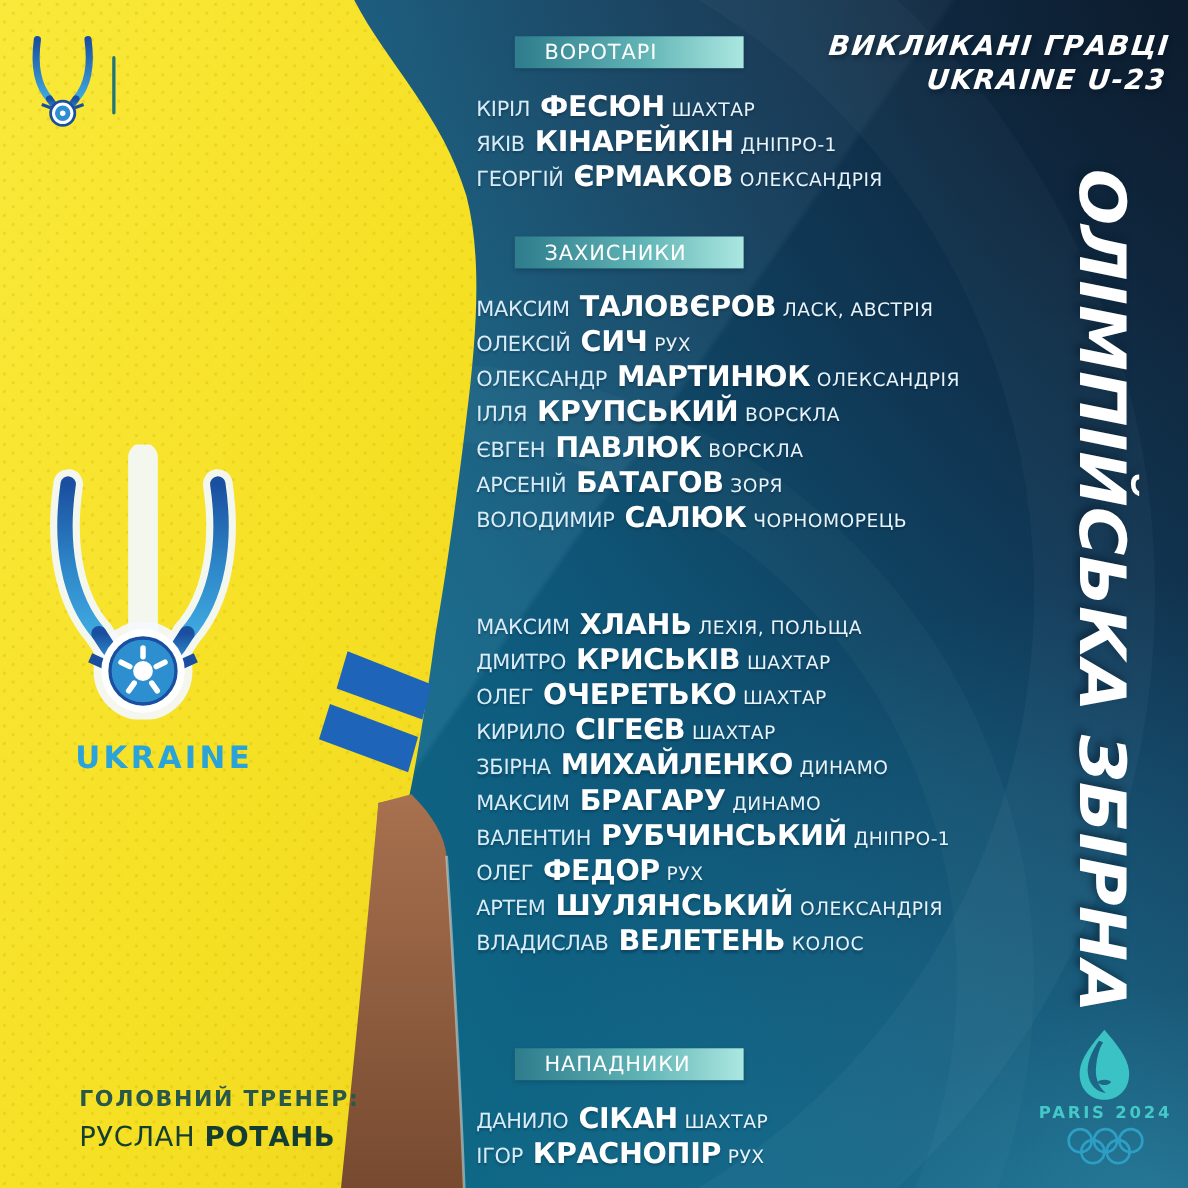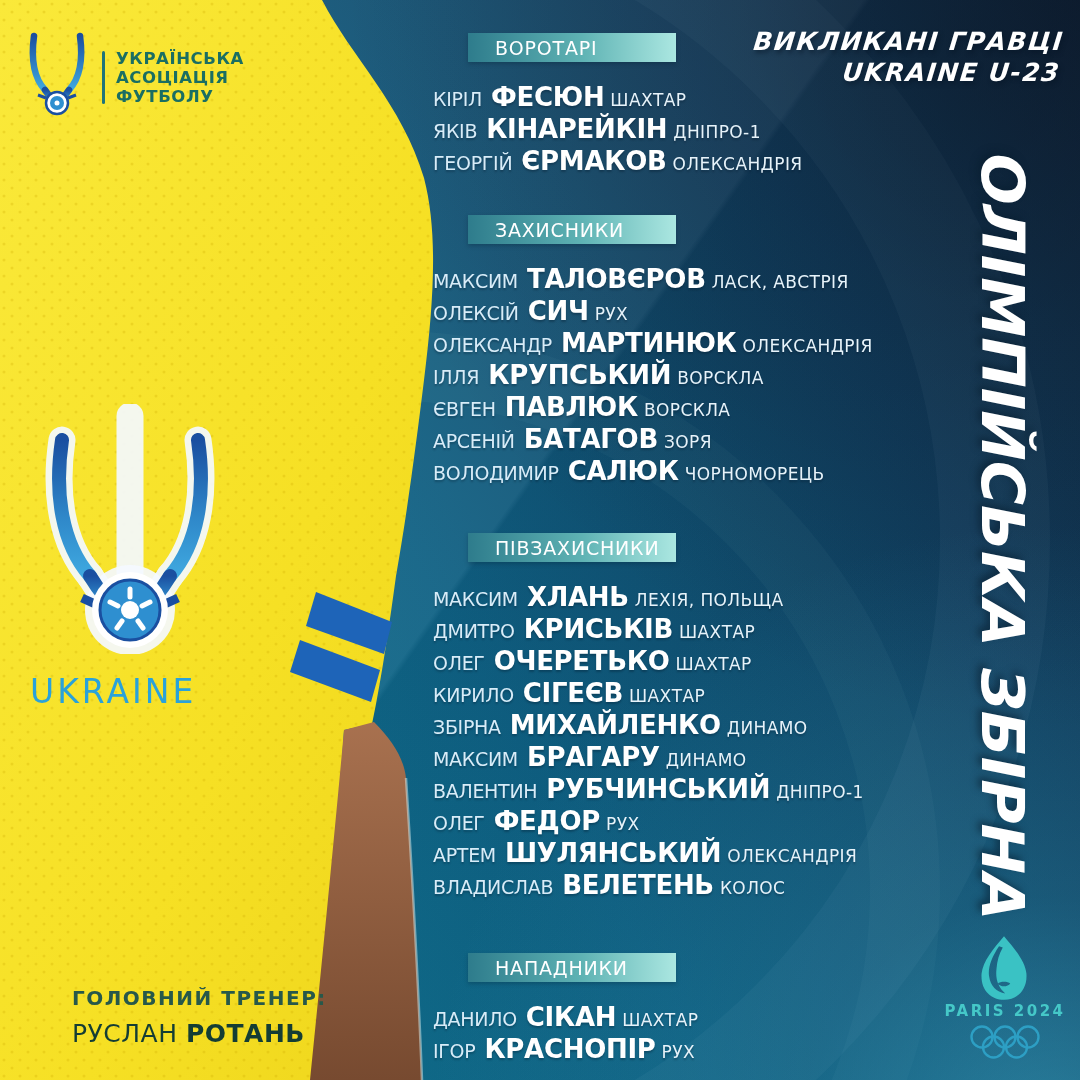--- a/index.html
+++ b/index.html
@@ -110,11 +110,6 @@
       <circle cx="33" cy="77" r="2.5" fill="#ffffff"></circle>
     </svg>
     <div class="uaf-divider"></div>
-    <div class="uaf-text">
-      <div>УКРАЇНСЬКА</div>
-      <div>АСОЦІАЦІЯ</div>
-      <div>ФУТБОЛУ</div>
-    </div>
   </div>
 
   <svg class="crest" width="200" height="250" viewBox="0 0 200 250">

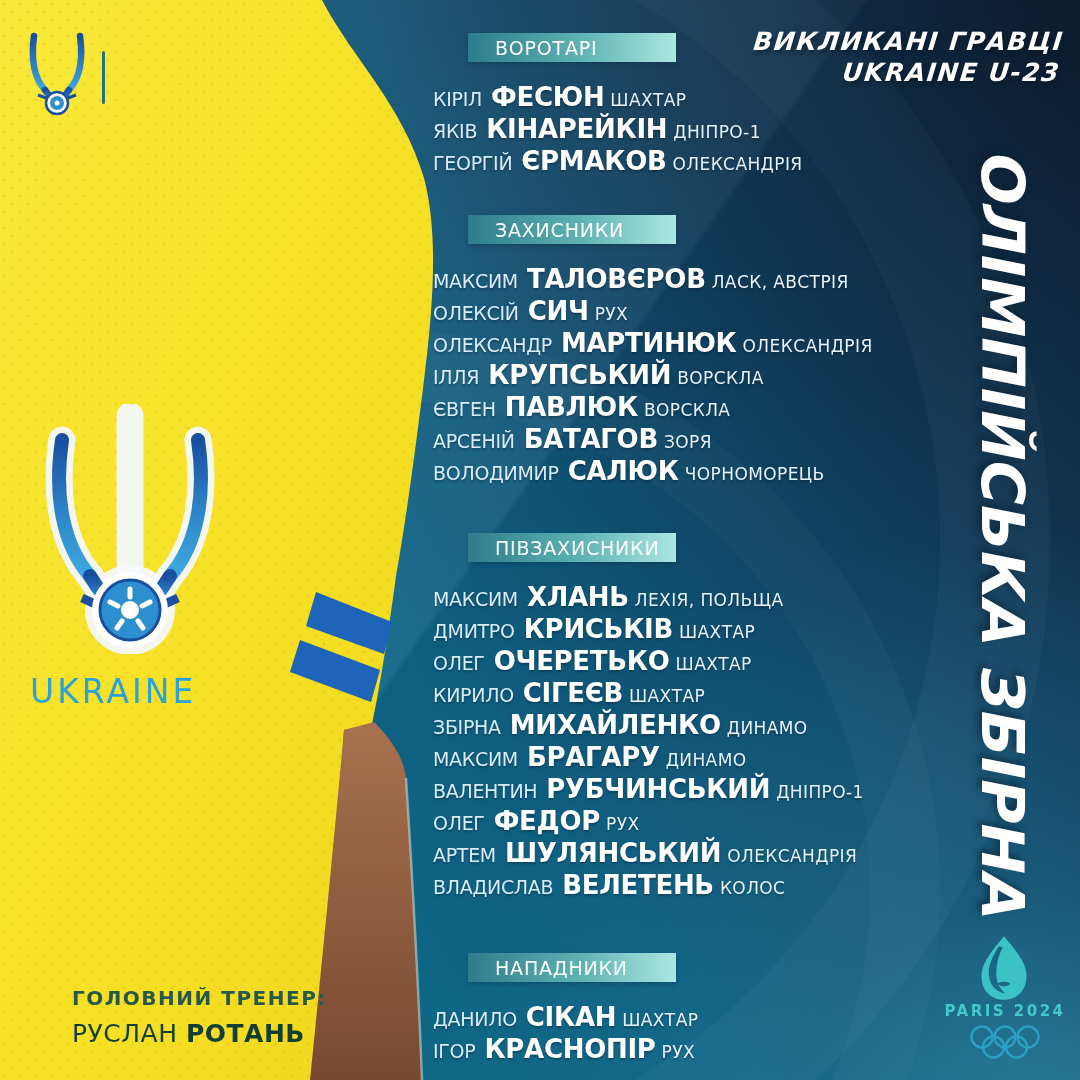--- a/index.html
+++ b/index.html
@@ -190,9 +190,6 @@
         </div>
       </section>
       <section class="sec" style="top: 533px;">
-        <div class="bar">
-          <span>ПІВЗАХИСНИКИ</span>
-        </div>
         <div class="rows">
           <div class="row"><span class="fn">МАКСИМ</span><span class="ln">ХЛАНЬ</span><span class="club">ЛЕХІЯ, ПОЛЬЩА</span></div>
           <div class="row"><span class="fn">ДМИТРО</span><span class="ln">КРИСЬКІВ</span><span class="club">ШАХТАР</span></div>

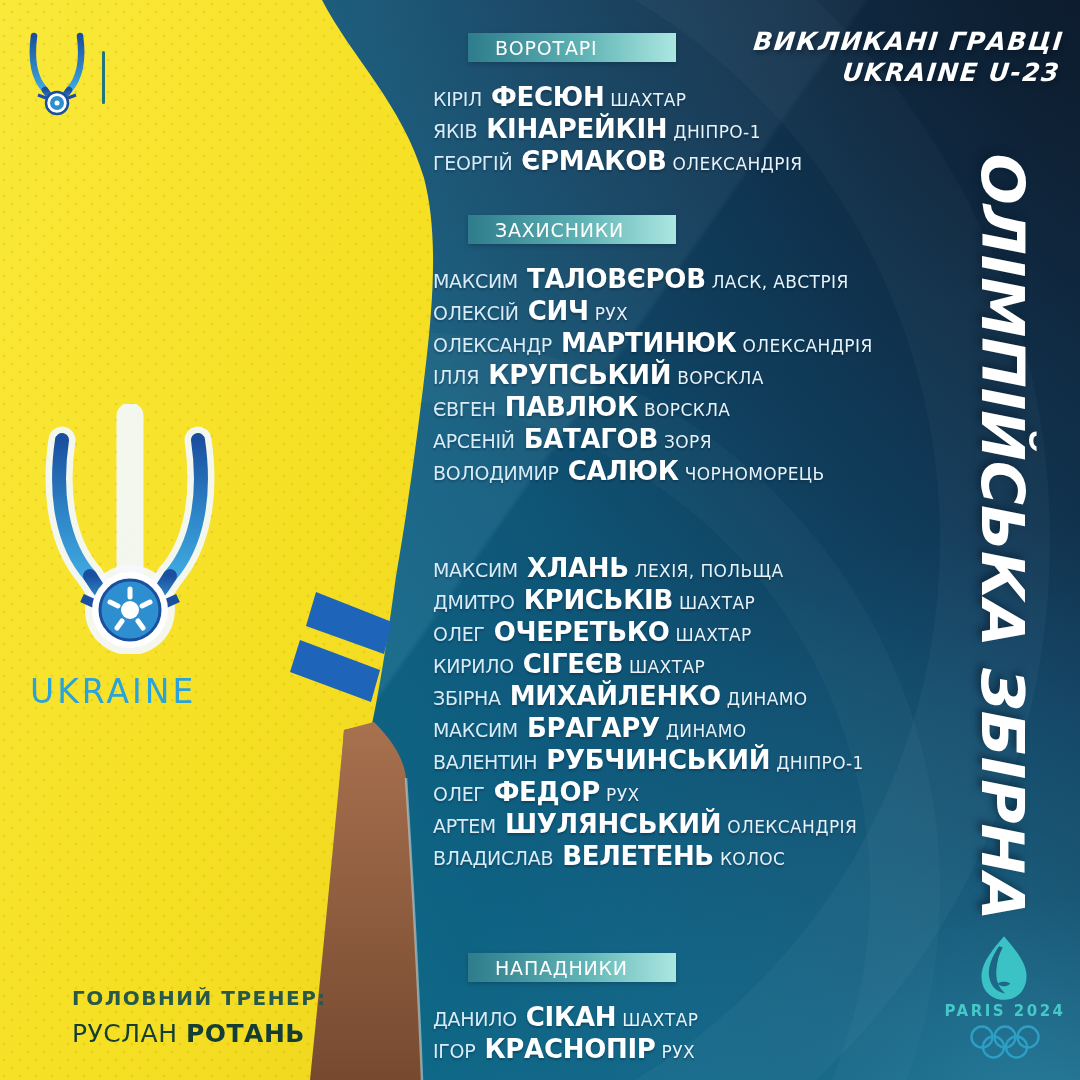--- a/index.html
+++ b/index.html
@@ -23,7 +23,7 @@
 
   
   .crest{position:absolute;left:30px;top:404px;width:200px;}
-  .crest-label{position:absolute;left:30px;top:672px;width:200px;text-align:left;font-size:33px;font-weight:normal;color:#2aa2da;letter-spacing:3px;}
+  .crest-label{position:absolute;left:30px;top:672px;width:200px;text-align:right;font-size:28px;font-weight:bold;color:#2aa2da;letter-spacing:3px;}
 
   
   .coach{position:absolute;left:72px;top:986px;color:#163c33;}

